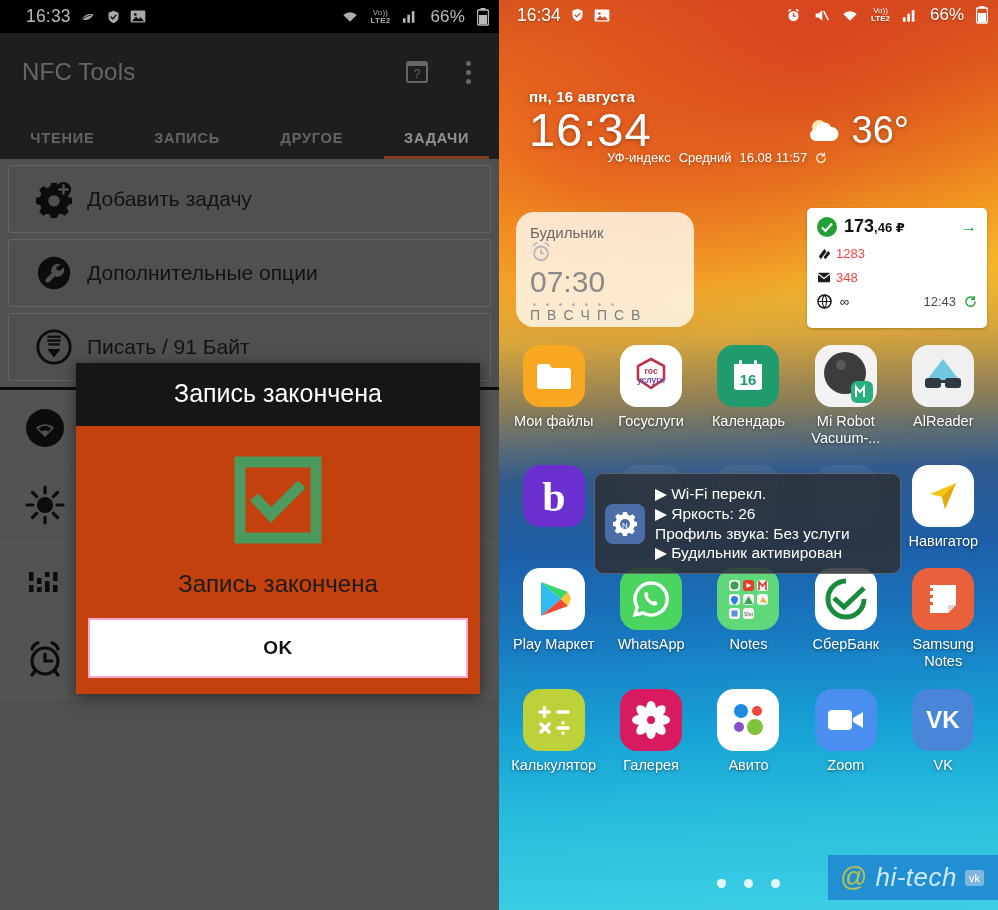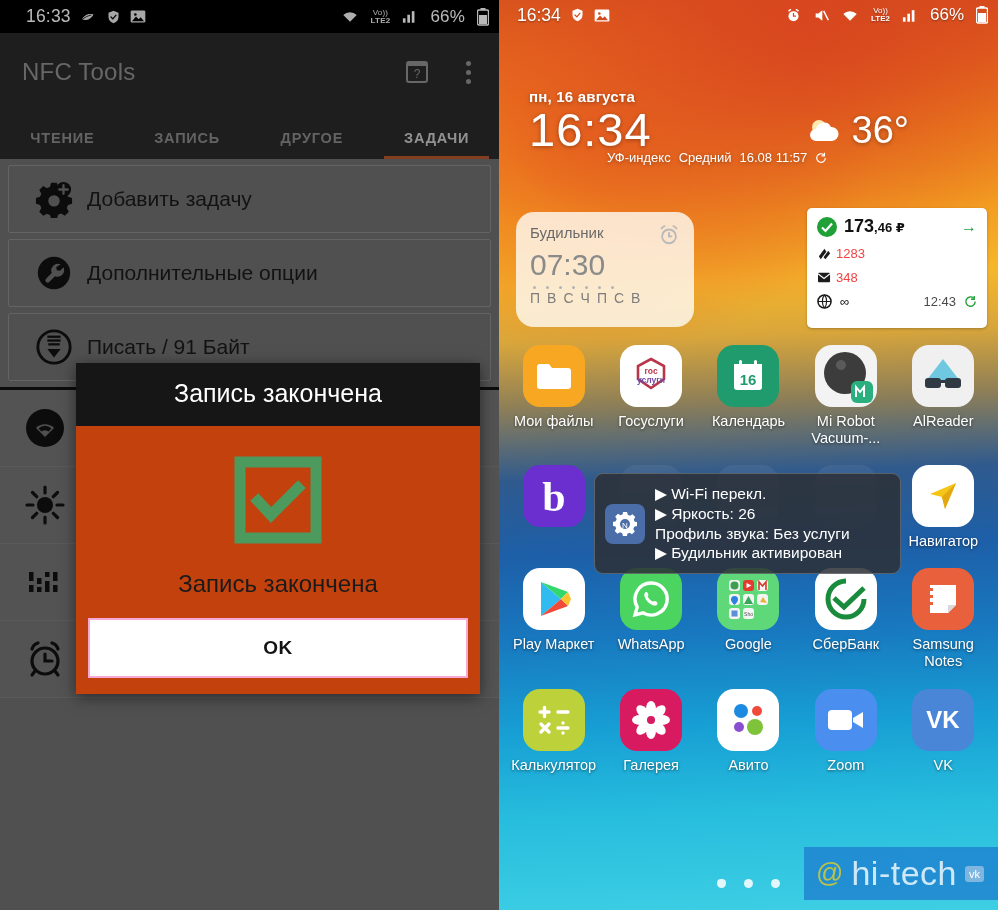--- a/index.html
+++ b/index.html
@@ -129,7 +129,7 @@
     background: rgba(255,253,247,.80);
     padding: 12px 14px;
   }
-  .aw-top { display:flex; align-items:flex-start; justify-content:space-between; }
+  .aw-top { display:flex; align-items:flex-start; justify-content:space-between;flex-direction:column; }
   .aw-title { font-size:15px; color:#6a6a6a; }
   .aw-time { font-size:30px; color:#8a8a8a; font-weight:300; margin-top:2px; }
   .aw-dots { display:flex; gap:10px; padding-left:3px; margin-top:4px; }

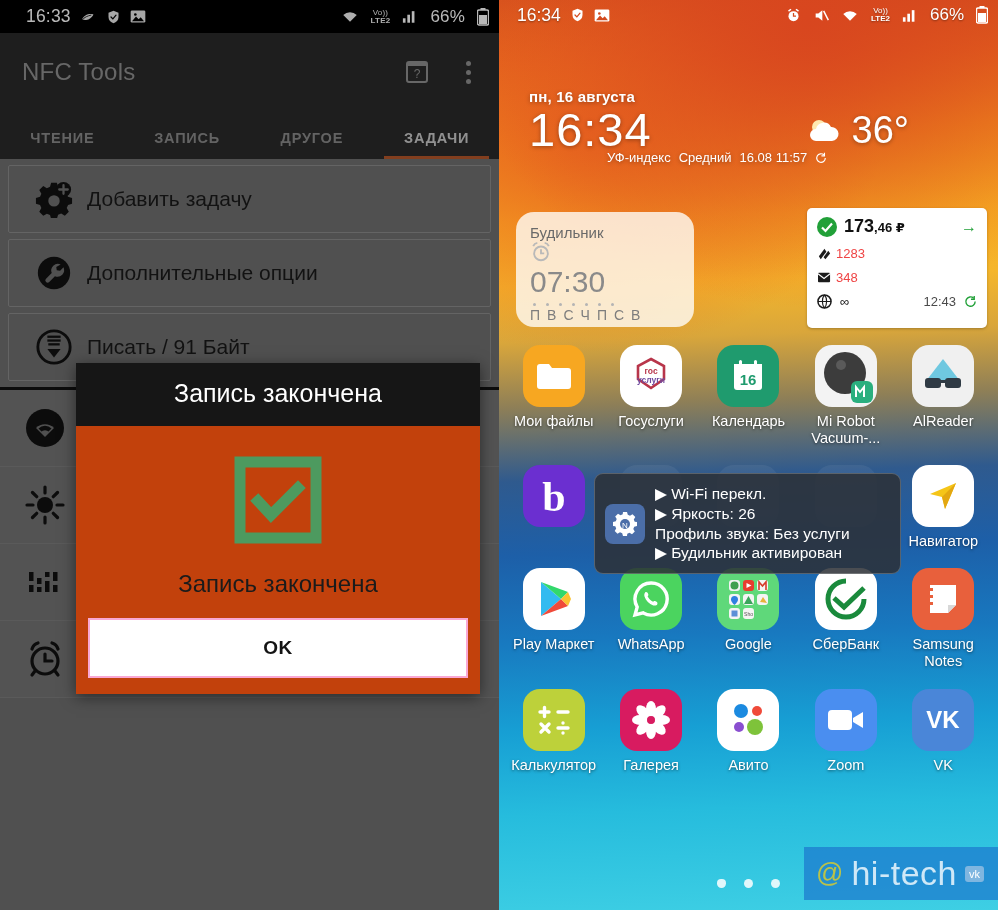--- a/index.html
+++ b/index.html
@@ -696,7 +696,7 @@
                 <text x="28.5" y="45" font-size="5" fill="#555" text-anchor="middle" font-family="Liberation Sans">Sho</text>
             </svg>
           </div>
-          <div class="label">Google</div>
+          <div class="label">Notes</div>
         </div>
         <div class="app">
           <div class="icon-tile" style="background:#fff">

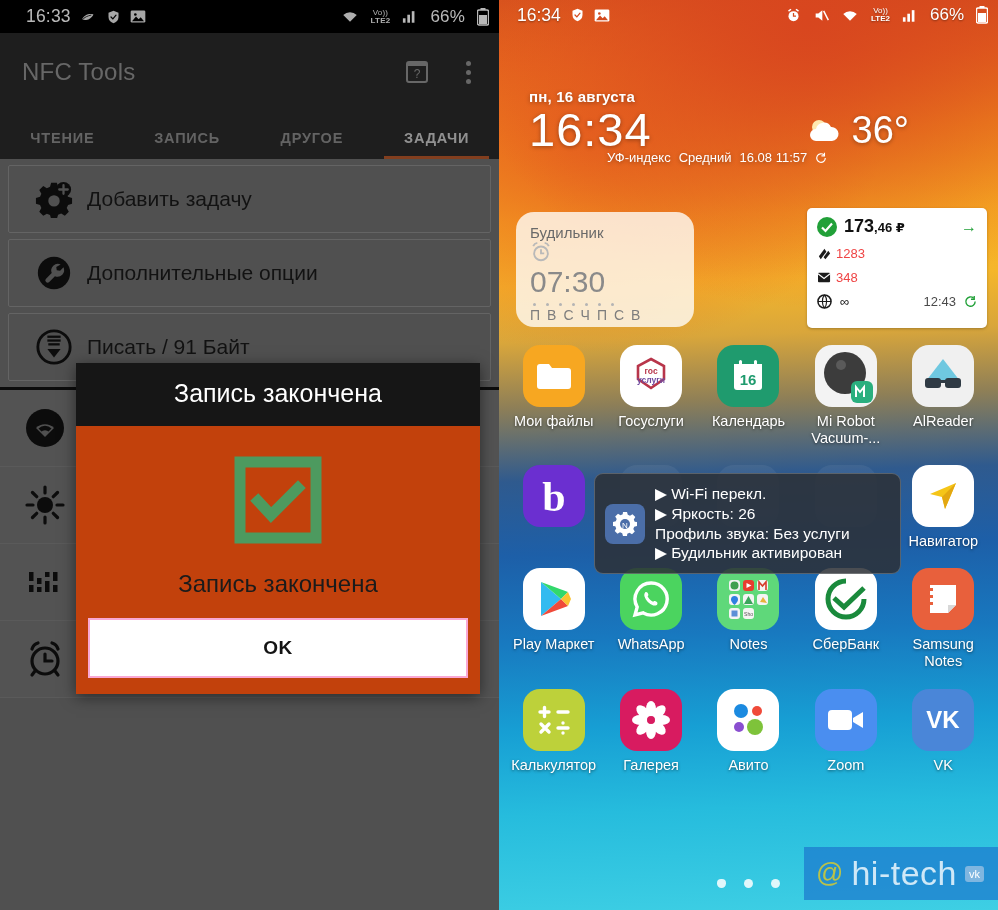--- a/index.html
+++ b/index.html
@@ -186,7 +186,7 @@
     background: rgba(28,120,205,.72);
     padding: 7px 14px 7px 12px; display:flex; align-items:center; gap:8px;
   }
-  .wm-text { color:#cfe8f7; font-size:34px; font-weight:300; letter-spacing:.5px; }
+  .wm-text { color:#cfe8f7; font-size:26px; font-weight:300; letter-spacing:.5px;font-style:italic; }
   .wm-at { color:#b9c24a; font-size:27px; }
   .wm-vk { background:#7fb6e0; color:#fff; font-size:11px; padding:2px 4px; border-radius:3px; }
 </style>

